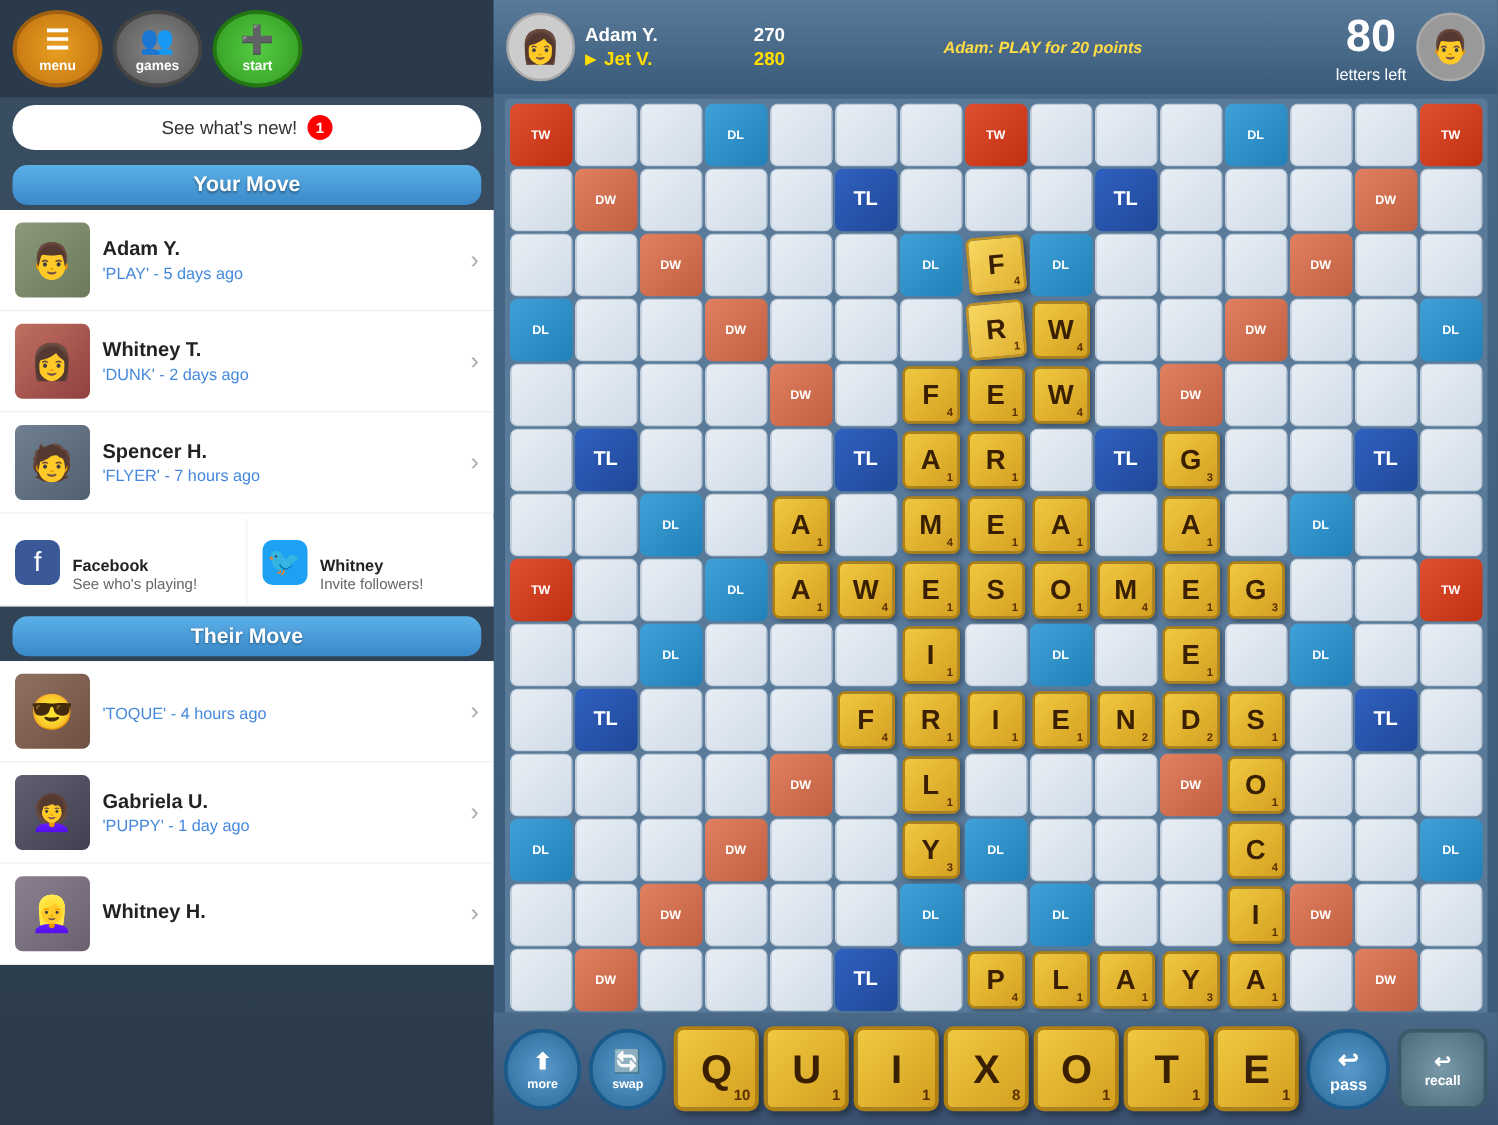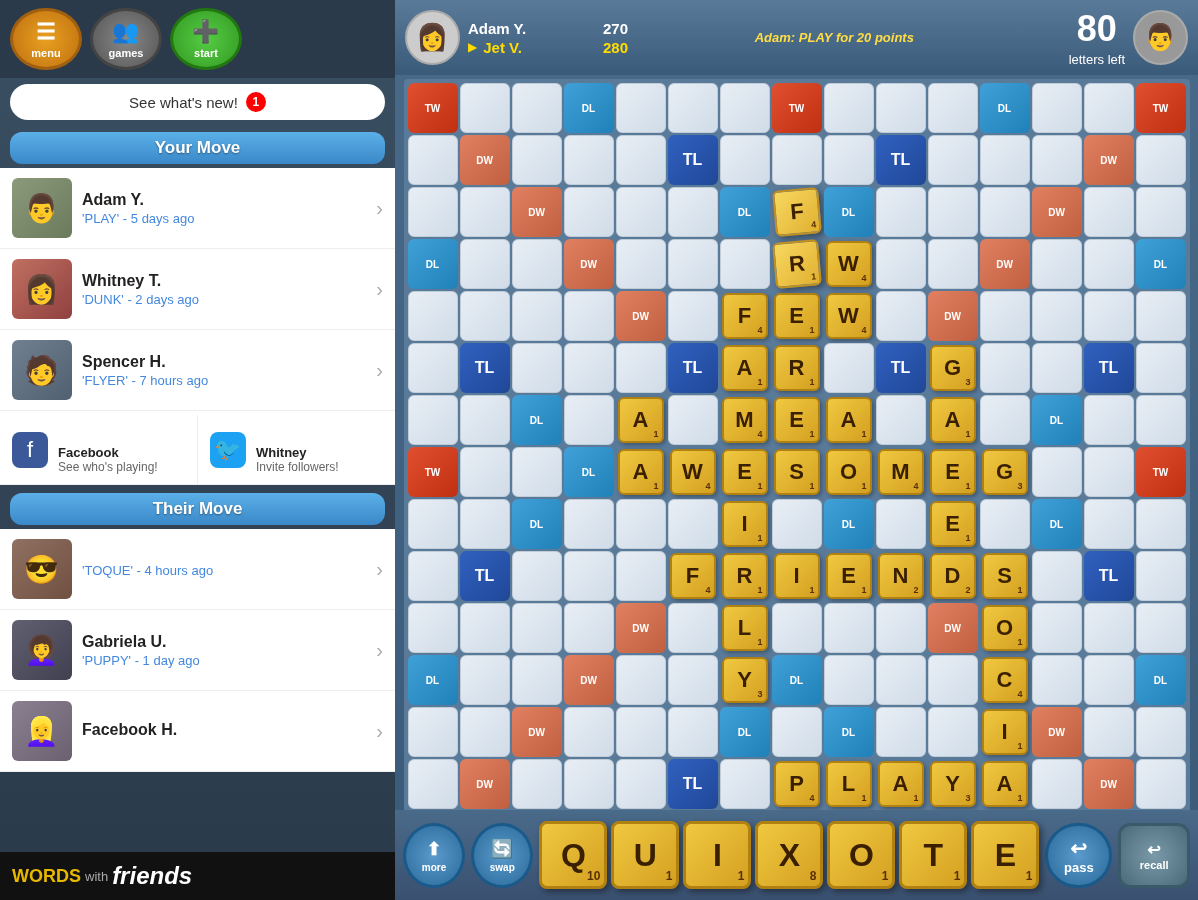--- a/index.html
+++ b/index.html
@@ -426,7 +426,7 @@
     <div class="game-item">
       <div class="avatar avatar-6">👱‍♀️</div>
       <div class="game-info">
-        <div class="game-name">Facebook H.</div>
+        <div class="game-name">Whitney H.</div>
         <div class="game-word"></div>
       </div>
       <span class="game-chevron">›</span>

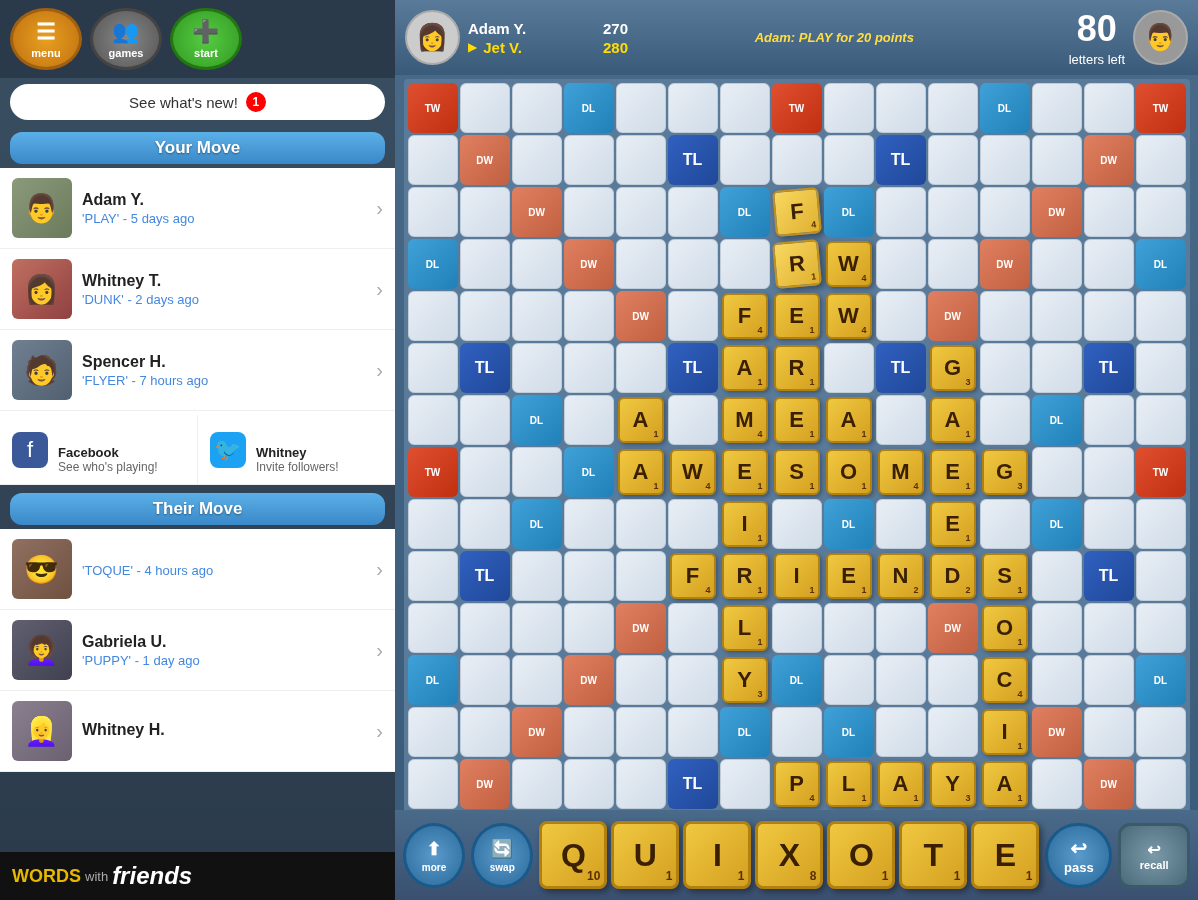--- a/index.html
+++ b/index.html
@@ -433,11 +433,6 @@
     </div>
   </div>
 
-  <div class="logo-bar">
-    <span class="logo-words">WORDS</span>
-    <span class="logo-with" style="margin:0 4px;">with</span>
-    <span class="logo-friends">friends</span>
-  </div>
 </div>
 
 <div class="right-panel">

